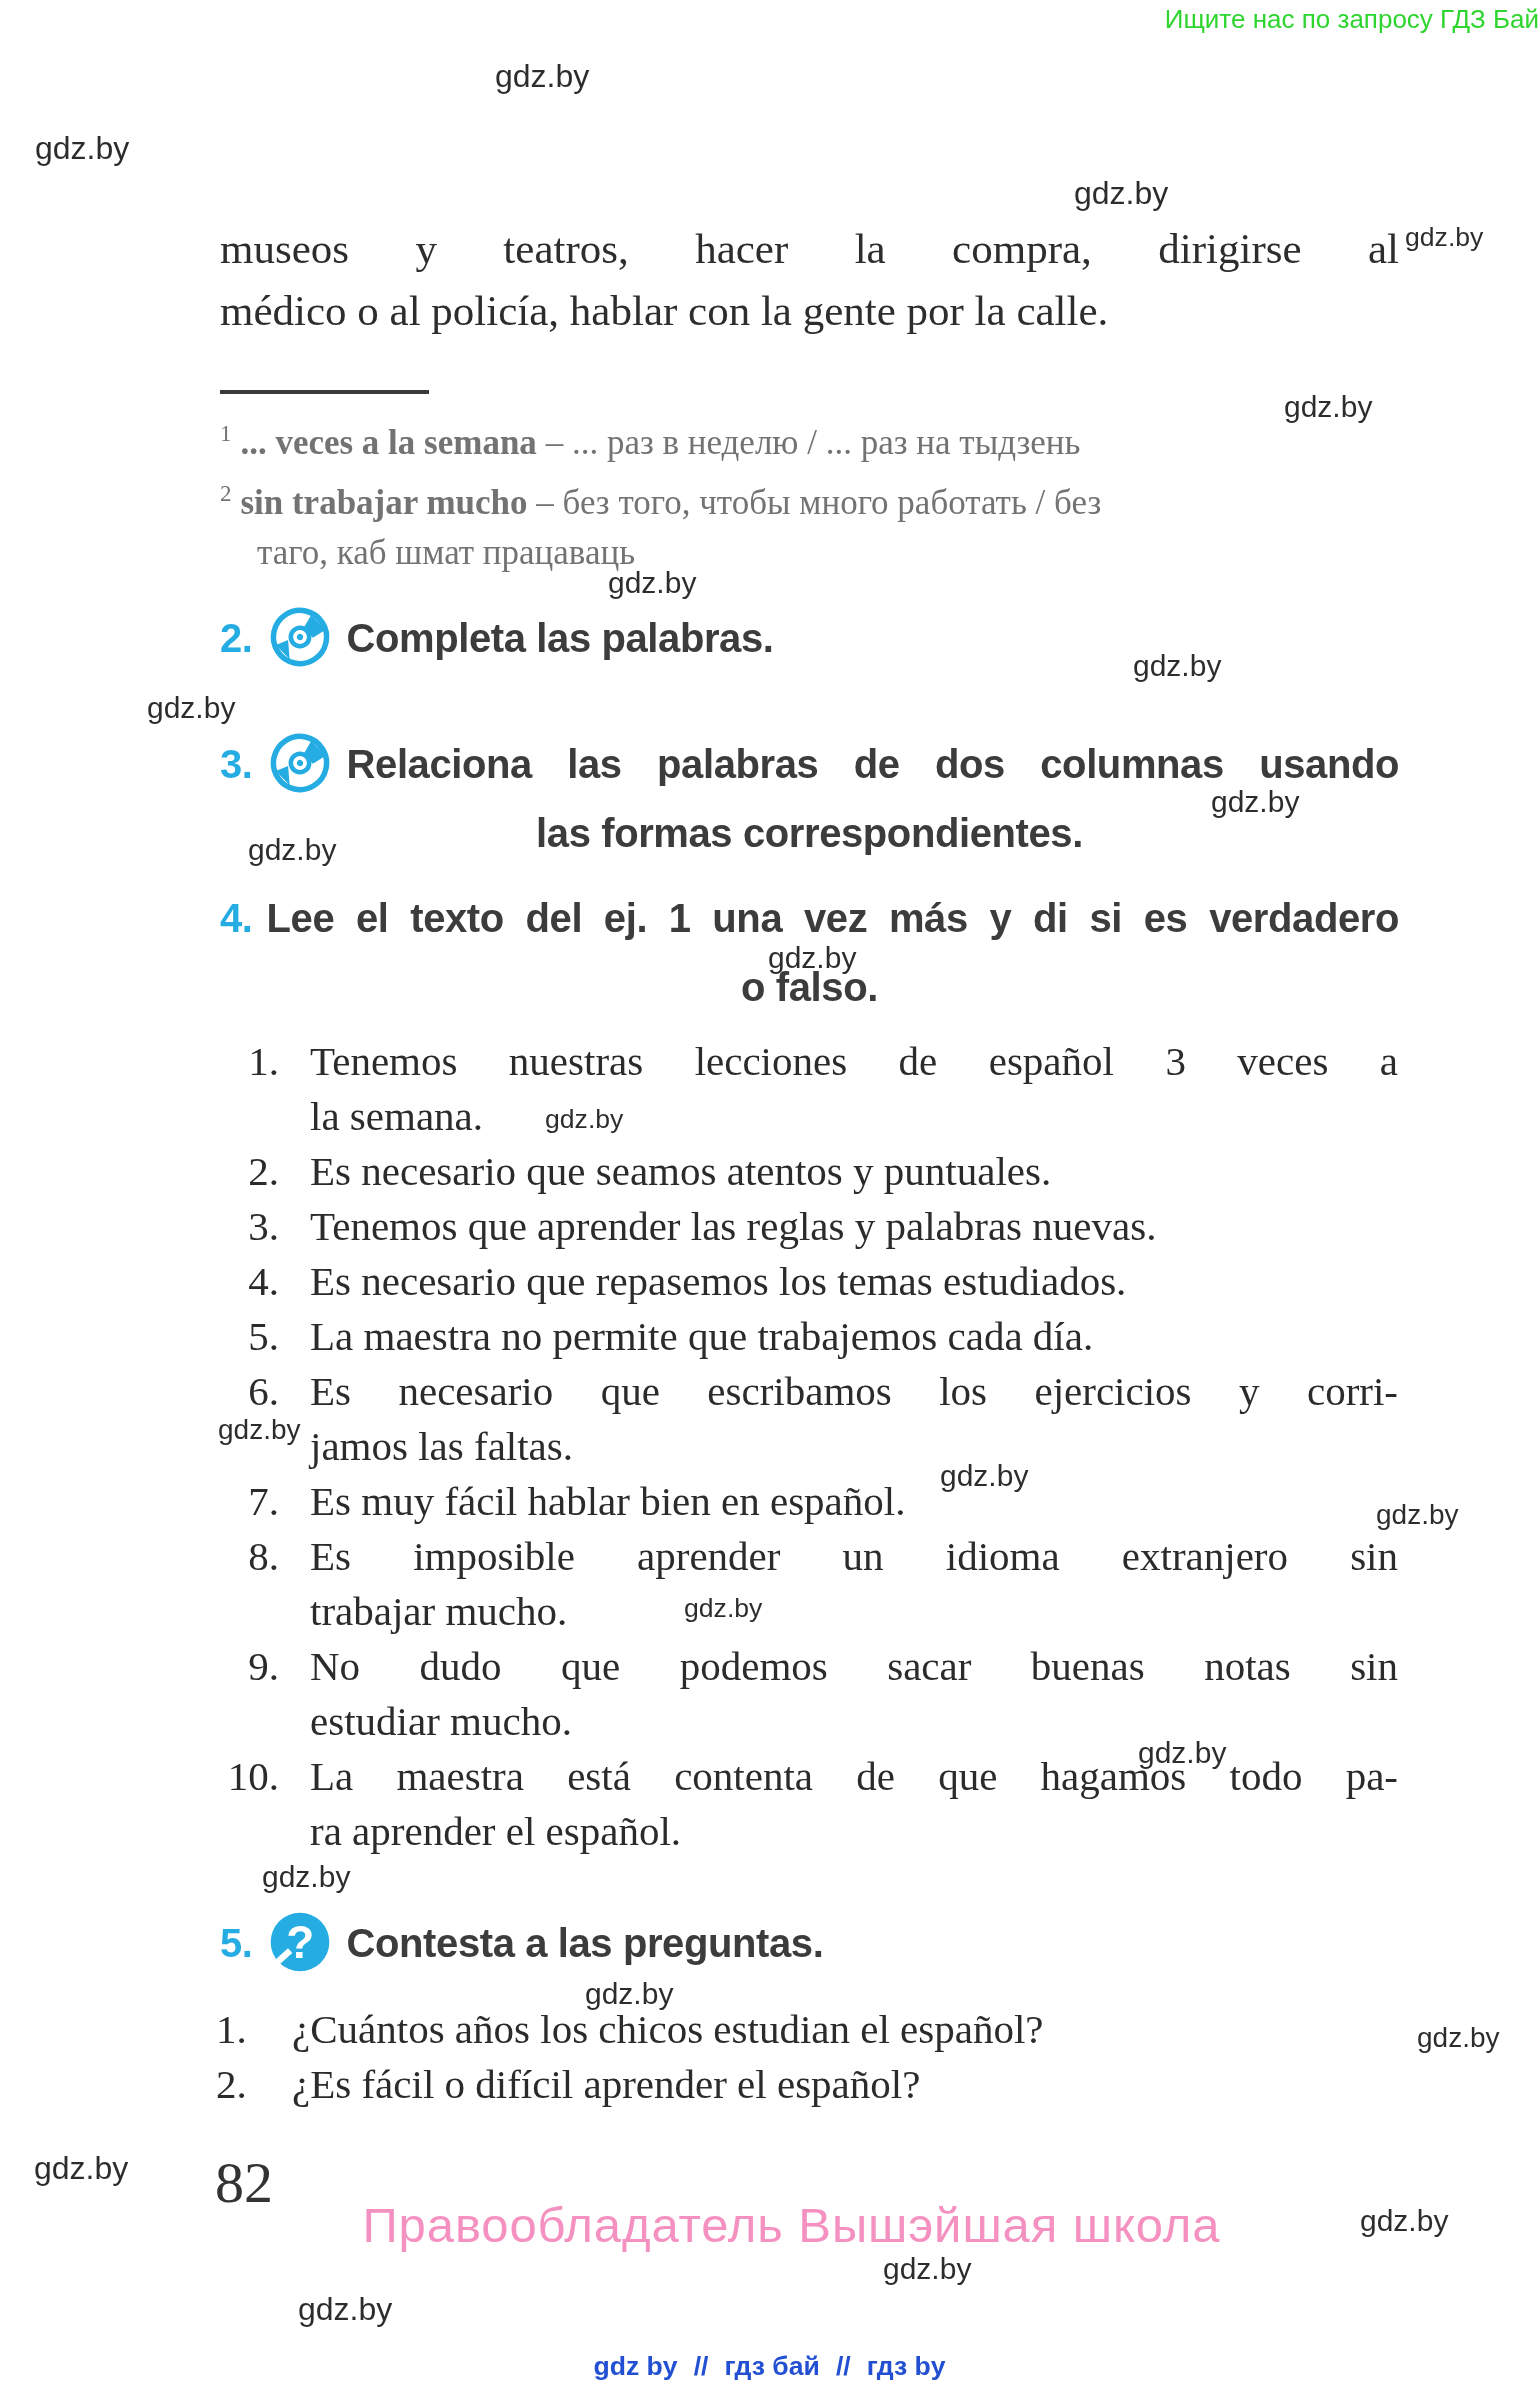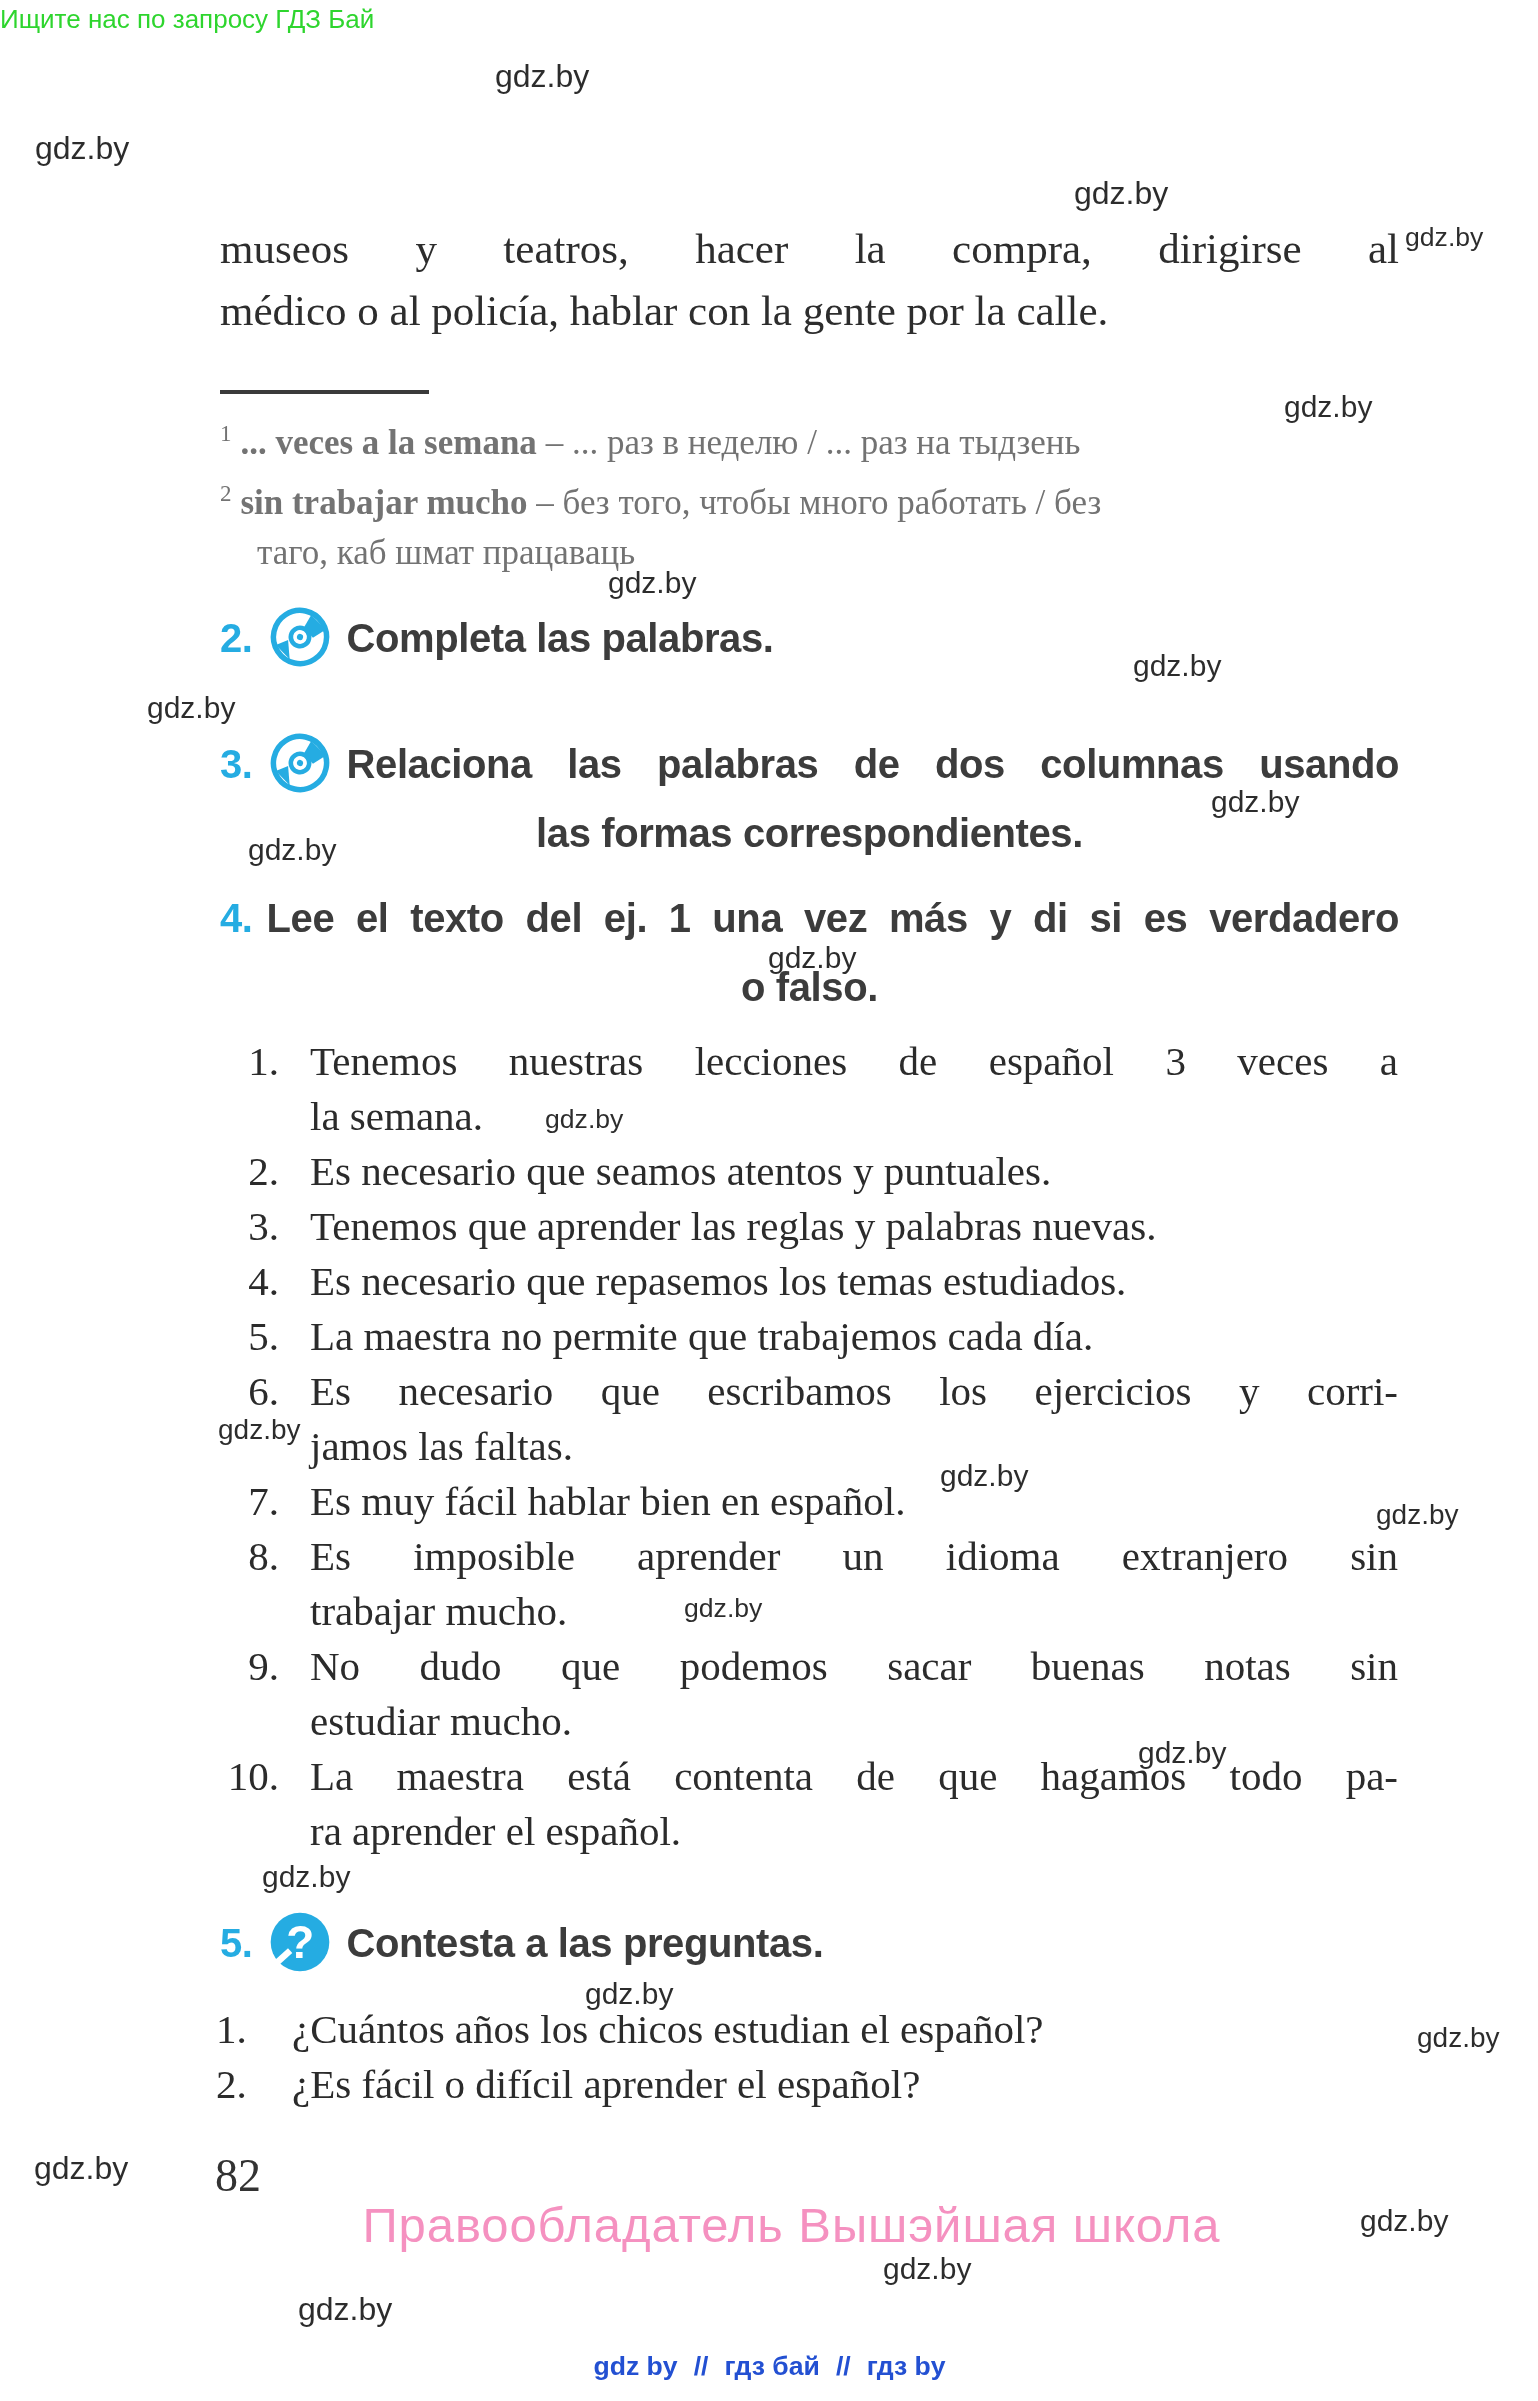--- a/index.html
+++ b/index.html
@@ -9,7 +9,7 @@
   }
   
   .banner{
-    position:absolute;top:3.5px;left:0;right:0;text-align:left;
+    position:absolute;top:3.5px;left:0;right:0;text-align:right;
     font-family:"Liberation Sans",sans-serif;font-size:26px;font-weight:400;
   }
   

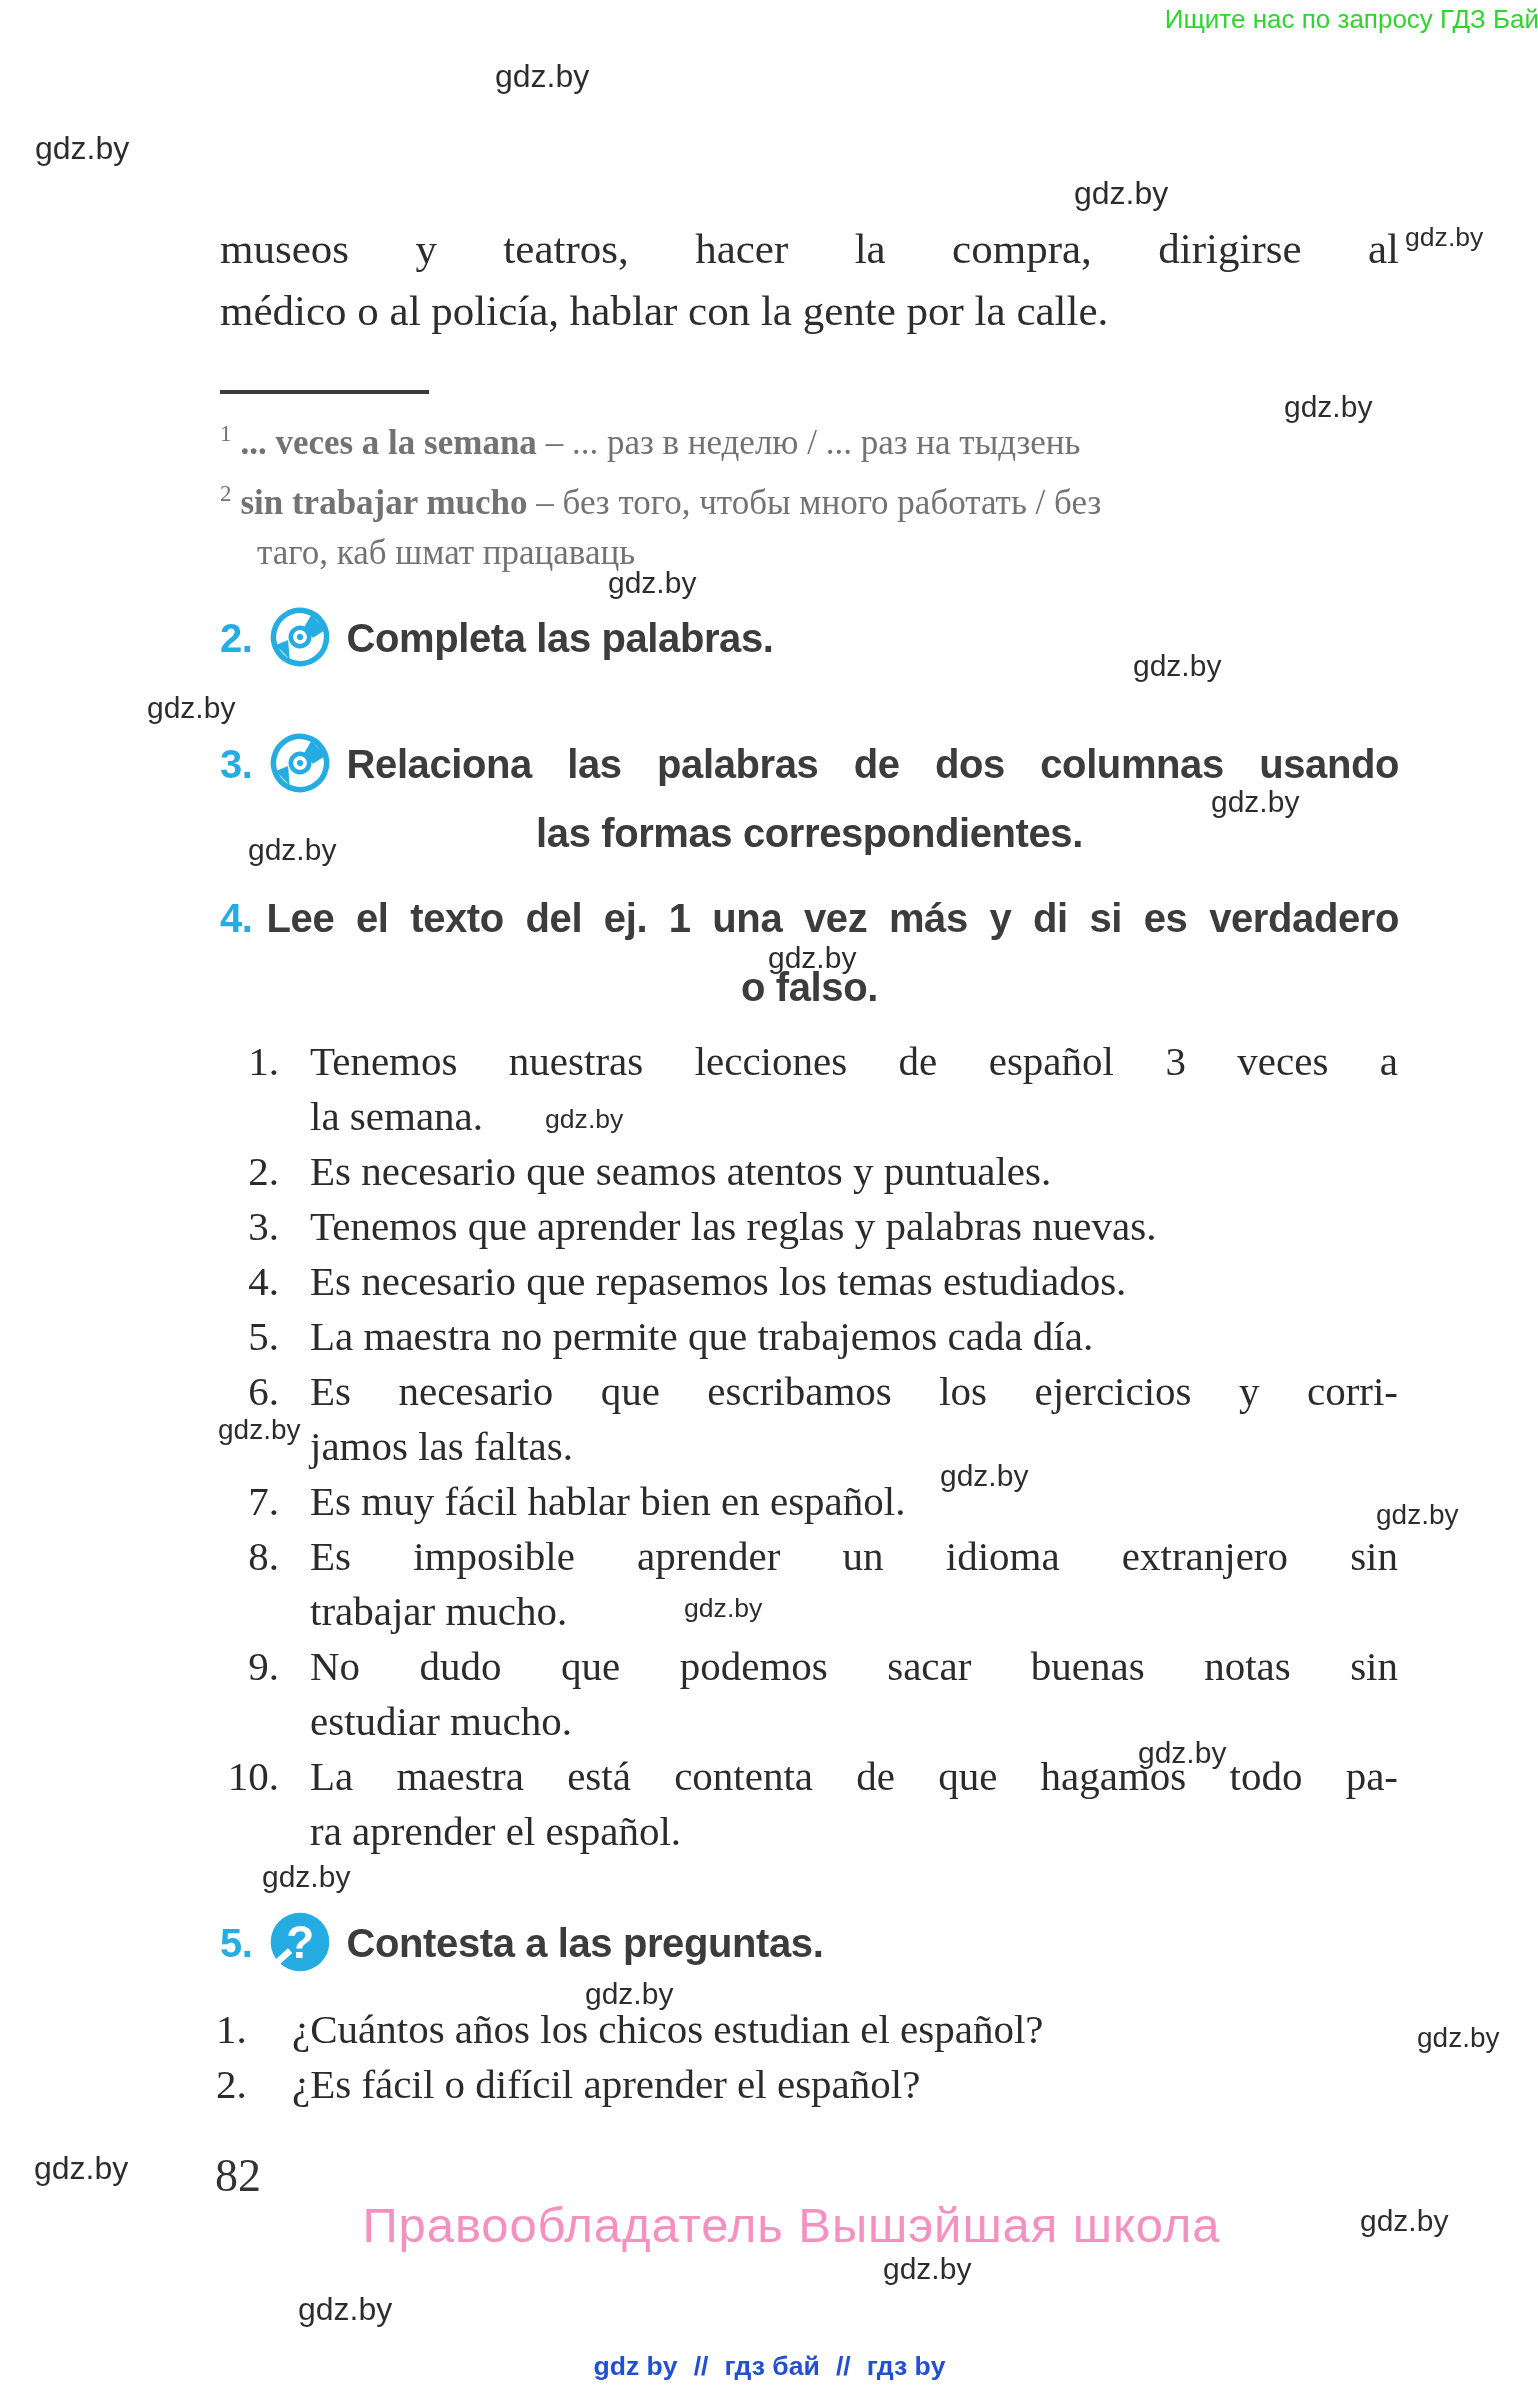--- a/index.html
+++ b/index.html
@@ -49,7 +49,7 @@
   .q-row{display:flex;}
   .q-num{flex:none;width:46px;margin-right:30px;}
   
-  .page-number{position:absolute;left:215px;top:2149px;font-size:46px;color:#333;}
+  .page-number{position:absolute;left:215px;top:2149px;font-size:58px;color:#333;}
   .copyright{position:absolute;left:0;right:0;top:2197px;text-align:center;
              font-family:"Liberation Sans",sans-serif;font-size:49px;letter-spacing:0.9px;padding-left:44px;}
   .footer{position:absolute;left:0;right:0;top:2351px;text-align:center;

